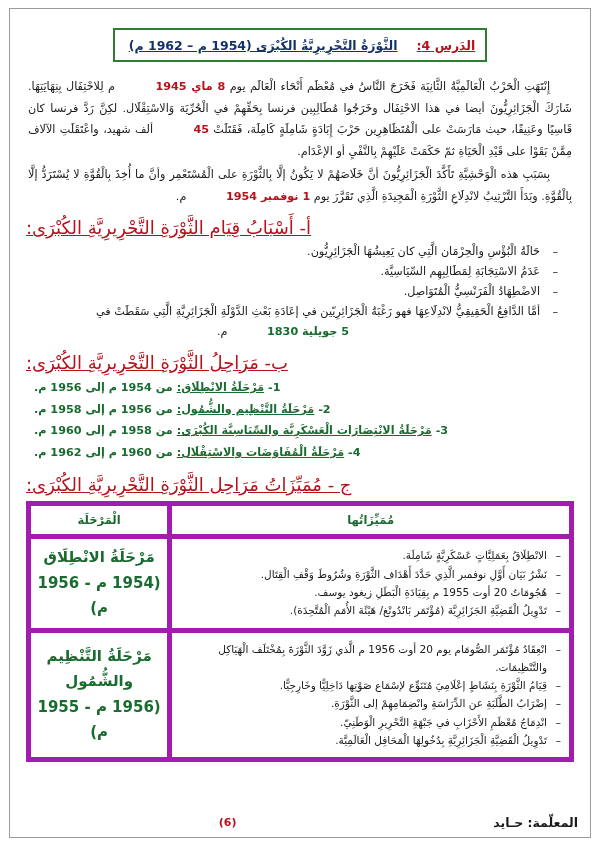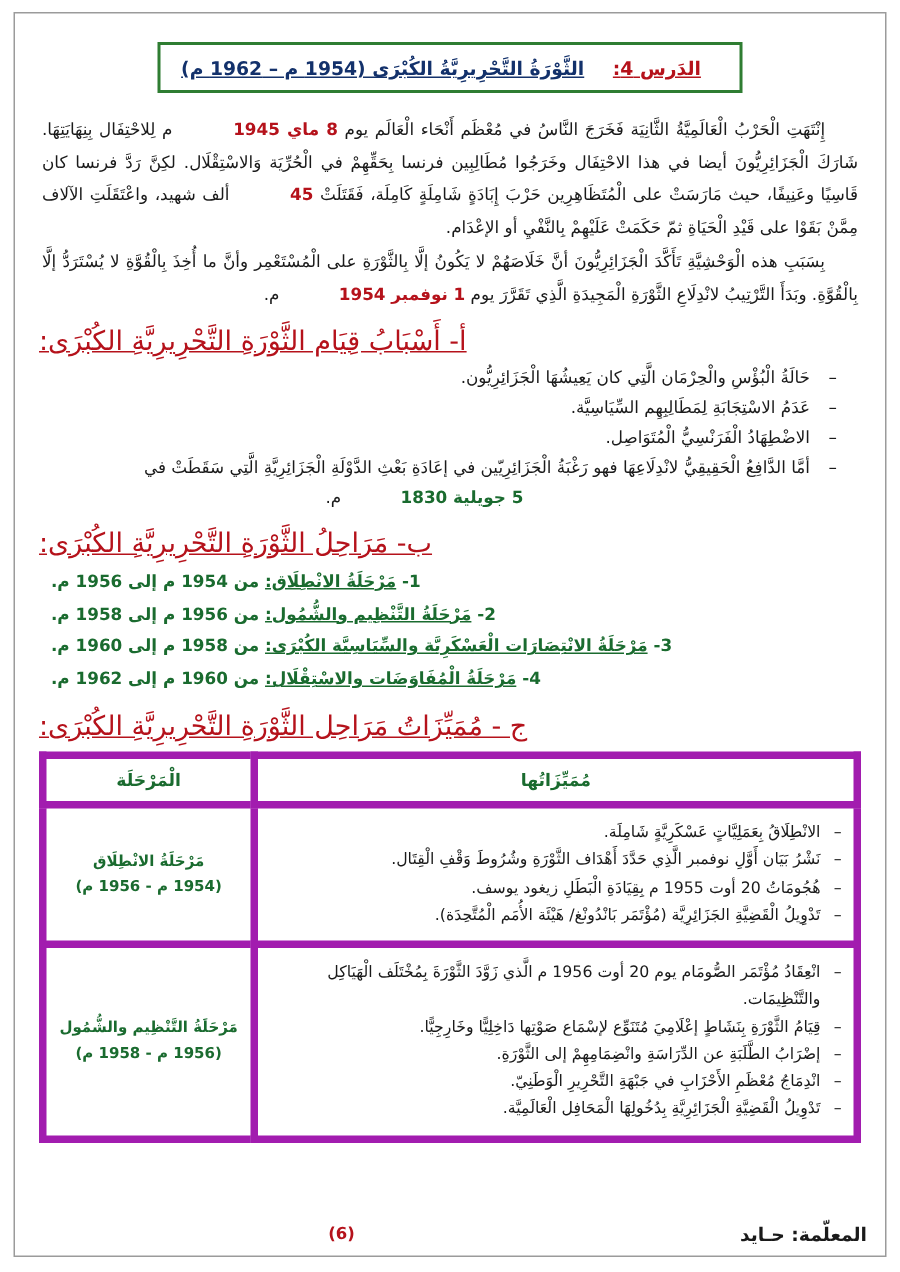--- a/index.html
+++ b/index.html
@@ -48,7 +48,7 @@
   }
   .title-box {
     border: 2px solid #2f7d32;
-    padding: 5px 26px 6px 14px;
+    padding: 5px 10px 6px 14px;
     background: #fff;
     box-shadow: 0 0 0 1px #ffffff inset;
     display: inline-block;

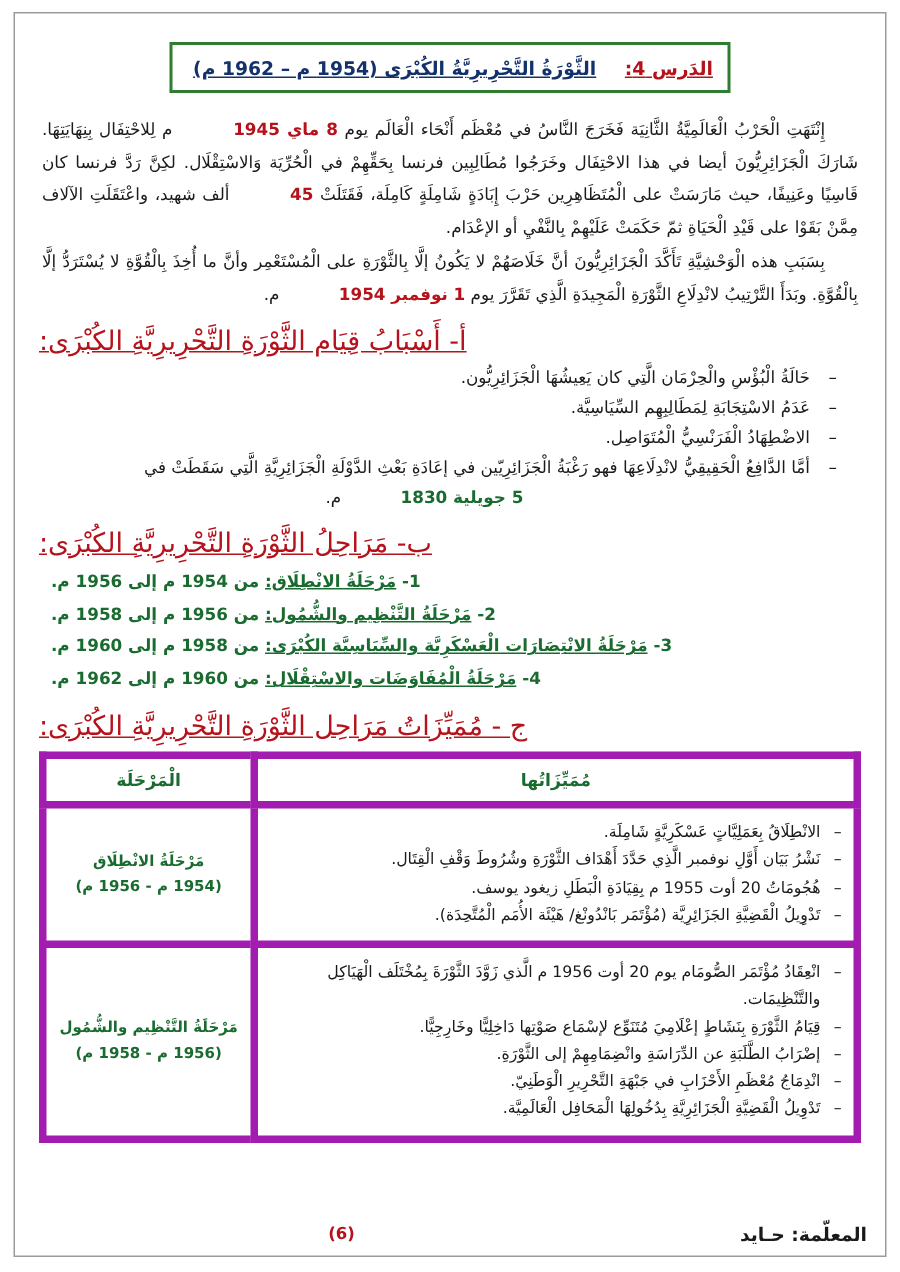--- a/index.html
+++ b/index.html
@@ -164,7 +164,7 @@
   td.stage-cell {
     color: #1a6b2f;
     font-weight: bold;
-    font-size: 10px;
+    font-size: 15px;
     text-align: center;
     line-height: 1.7;
     padding: 6px 3px;

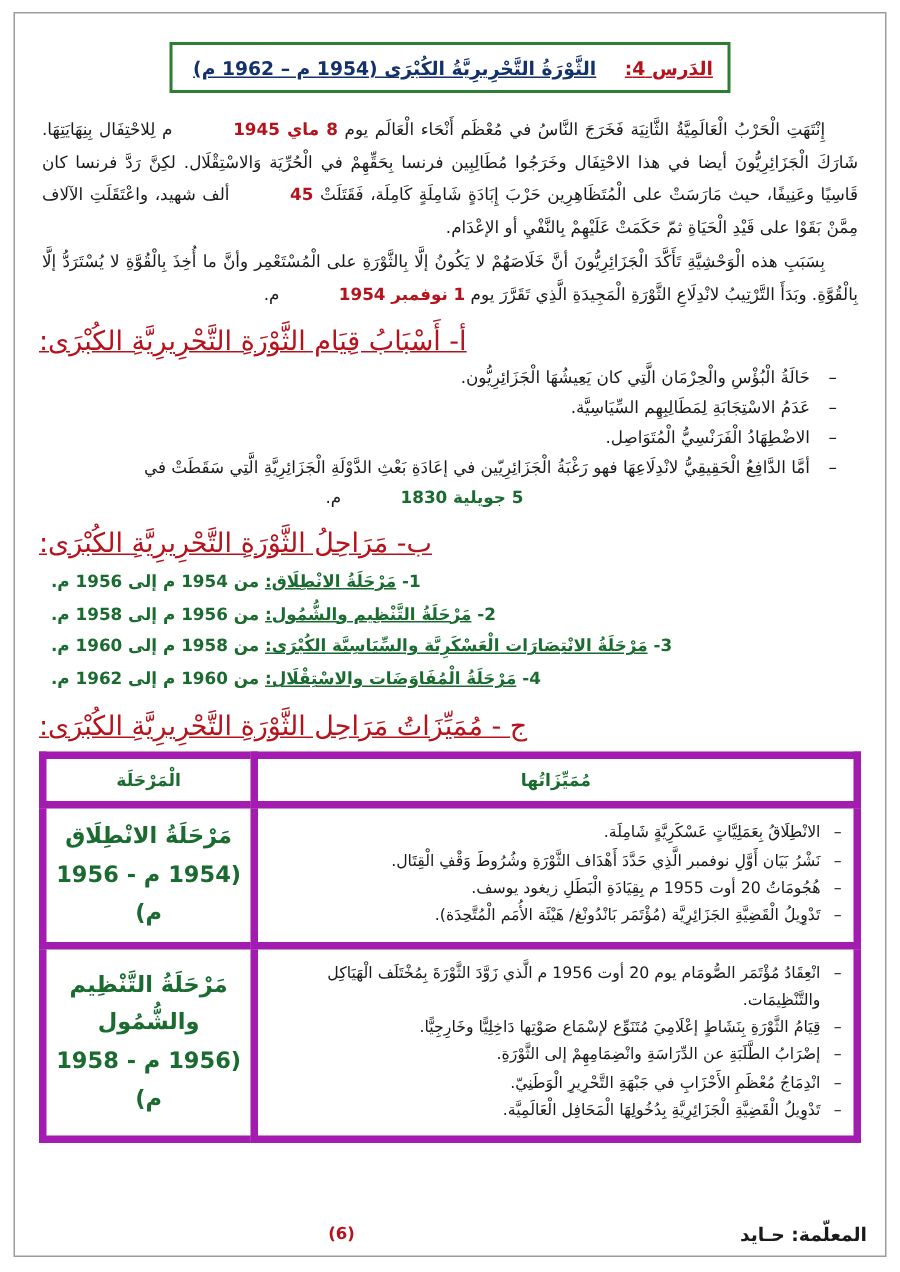--- a/index.html
+++ b/index.html
@@ -284,7 +284,7 @@
           </td>
           <td class="stage-cell">
             <div>مَرْحَلَةُ التَّنْظِيم والشُّمُول</div>
-            <div>(1956 م - 1958 م)</div>
+            <div>(1956 م - 1955 م)</div>
           </td>
         </tr>
       </tbody>

